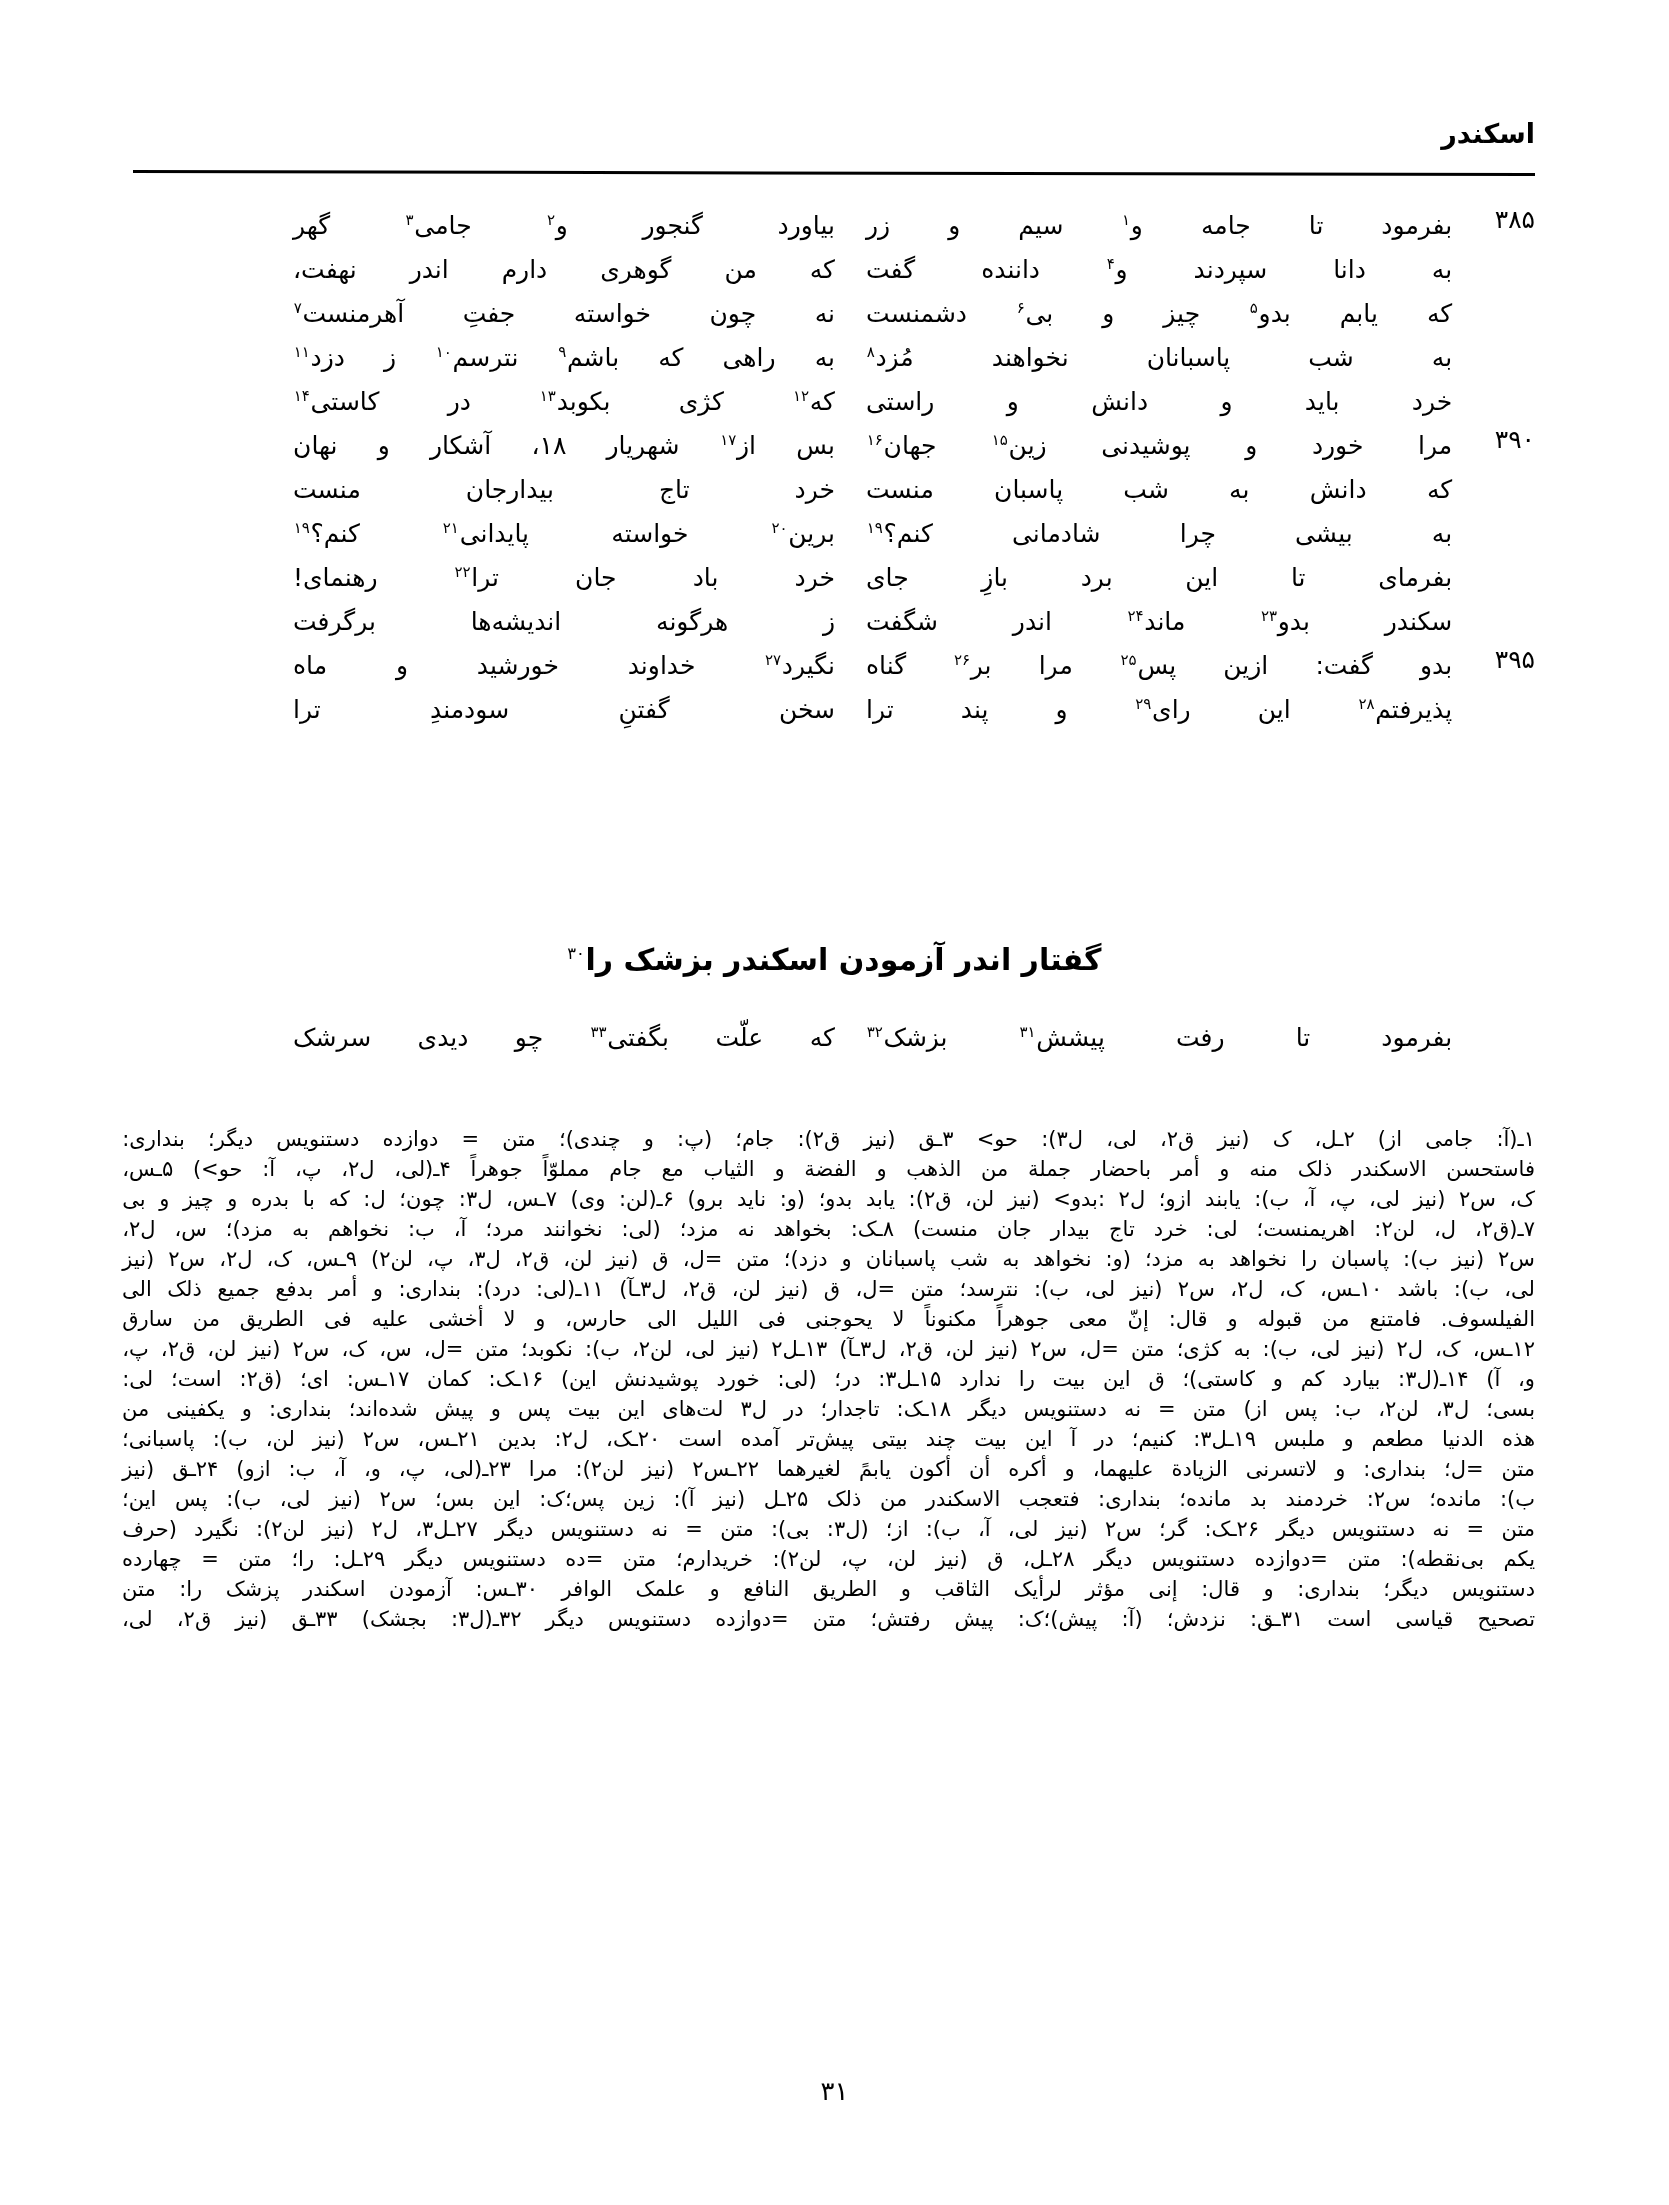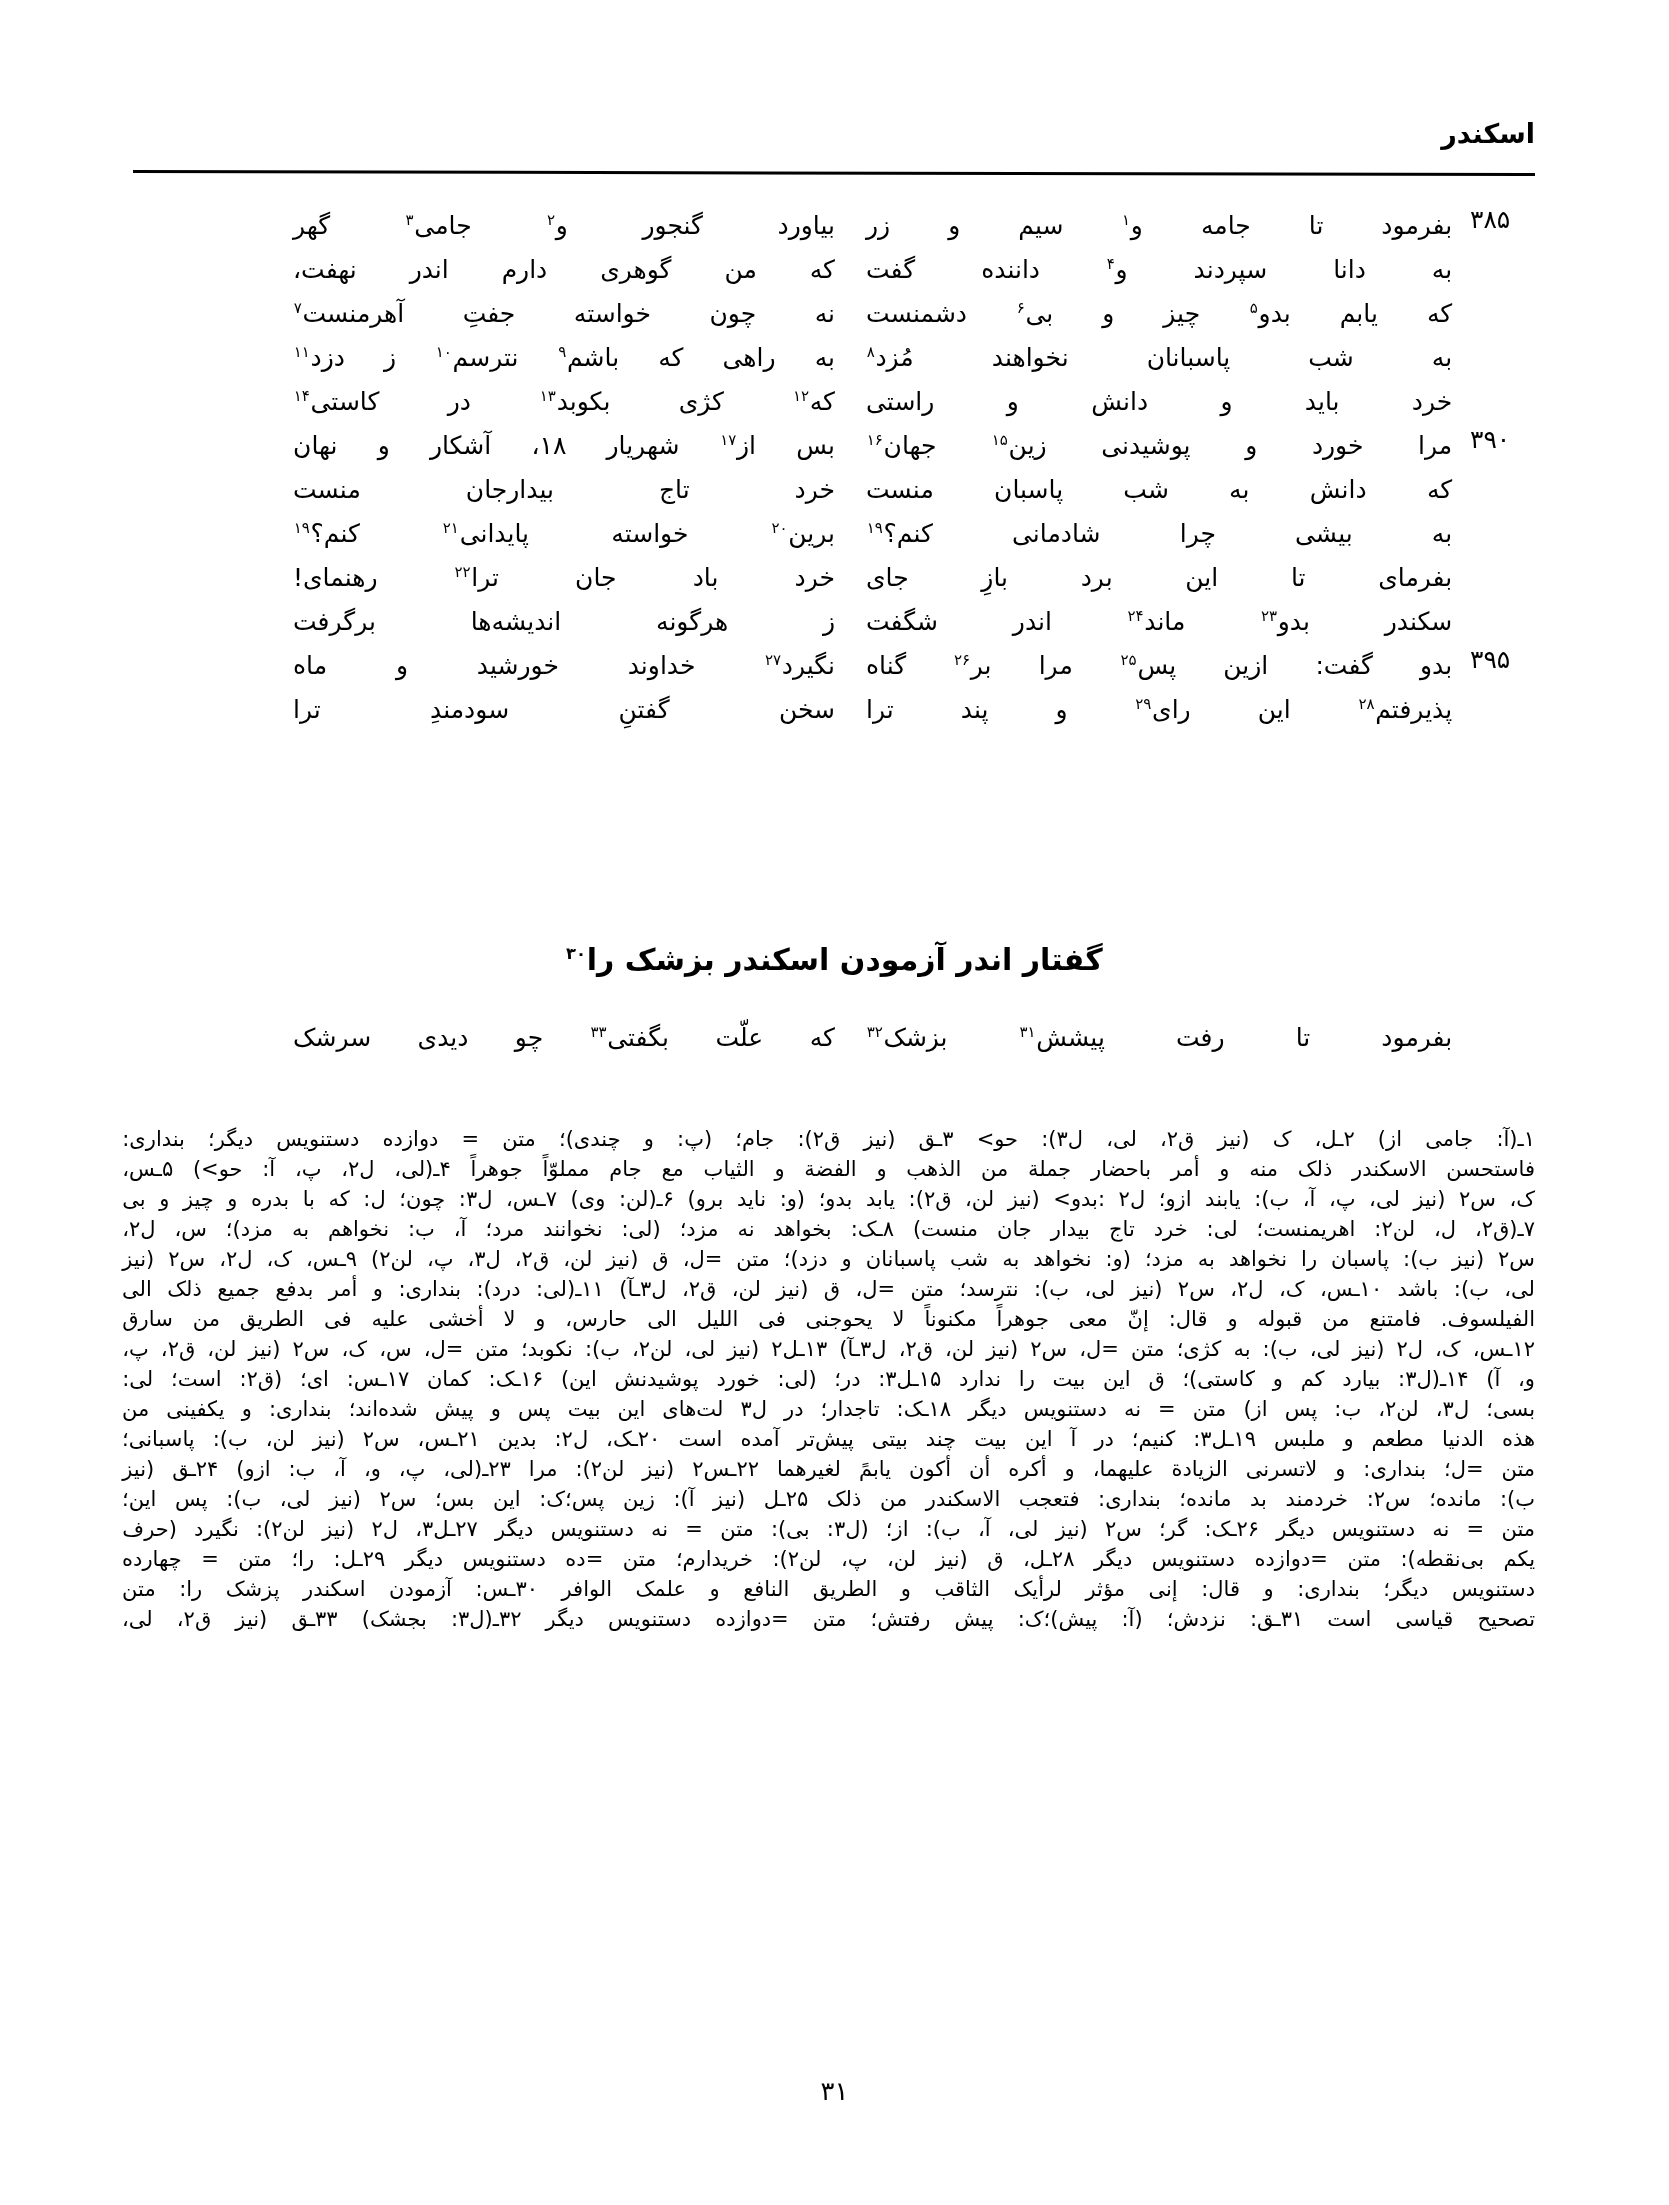--- a/index.html
+++ b/index.html
@@ -86,7 +86,7 @@
     display: inline-block;
     font-size: 25px;
     min-width: 65px;
-    text-align: left;
+    text-align: right;
     padding-left: 11px;
   }
   .vnum.empty { visibility: hidden; }

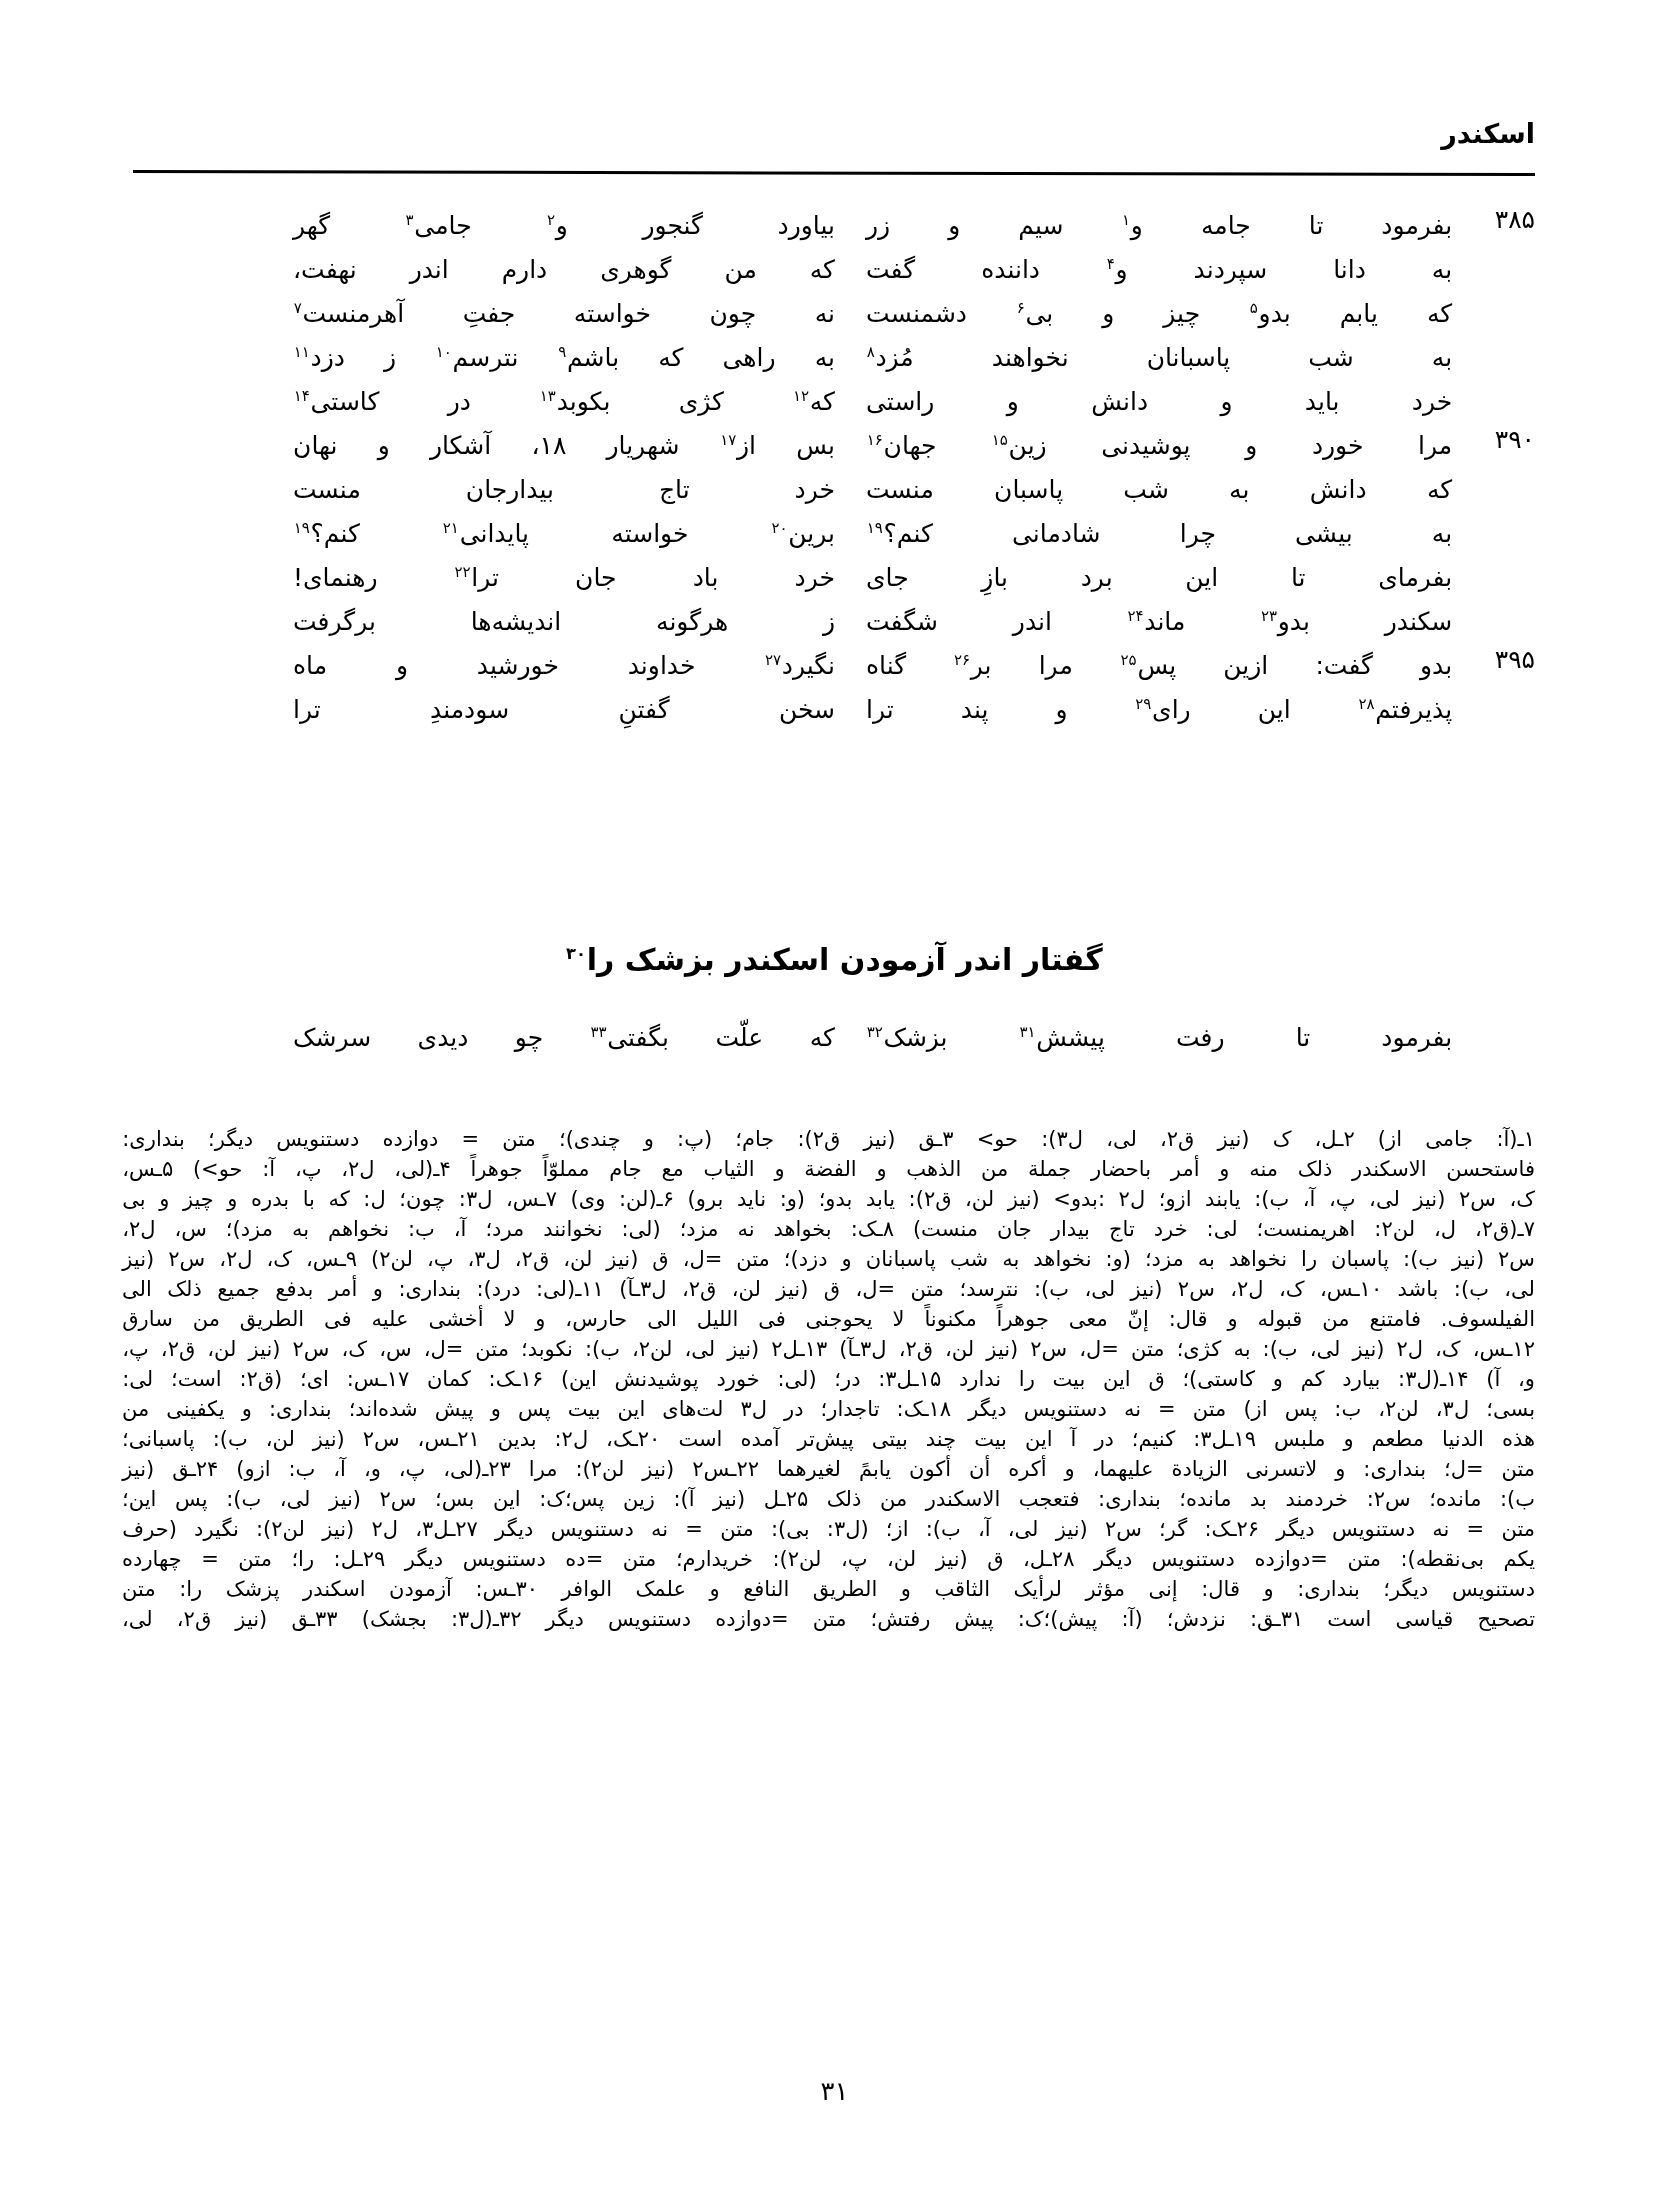--- a/index.html
+++ b/index.html
@@ -119,7 +119,7 @@
     font-weight: bold;
     line-height: 1.2;
   }
-  #section-heading sup.fn { font-size: 16.4px; font-weight: bold; }
+  #section-heading sup.fn { font-size: 16.4px; font-weight: normal; }
 
   
   #heading-verse {

